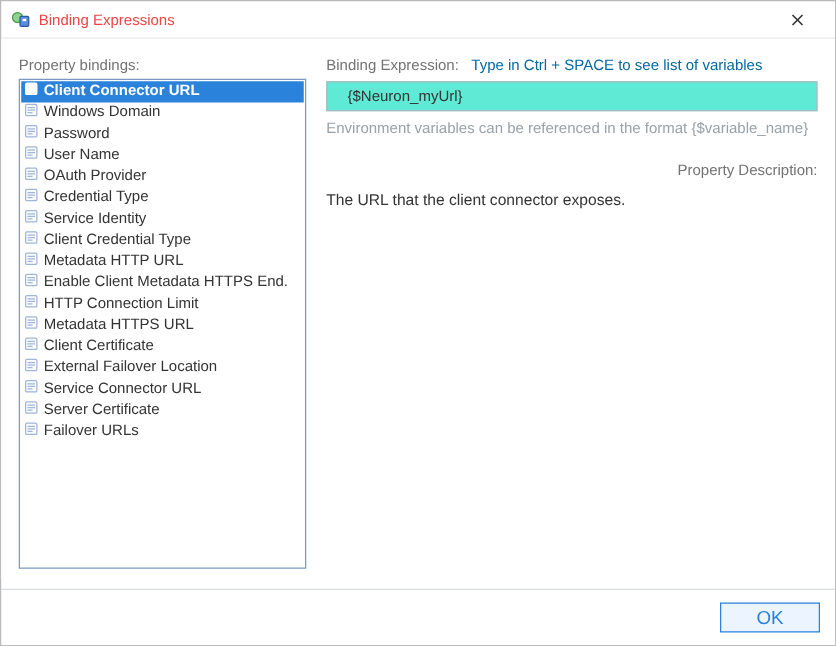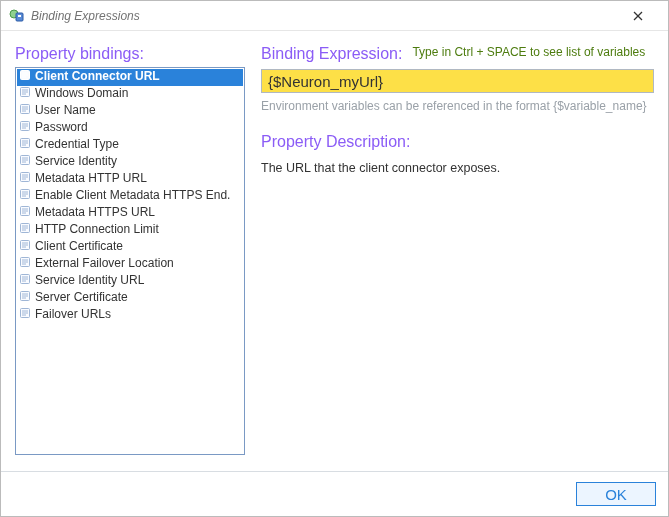--- a/index.html
+++ b/index.html
@@ -34,8 +34,7 @@
   .titlebar .title {
     flex: 1;
     font-size: 12px;
-    color: #737373;
-    font-style: italic;
+    color: #ef4444;
   }
   .titlebar .close {
     width: 40px; height: 28px;

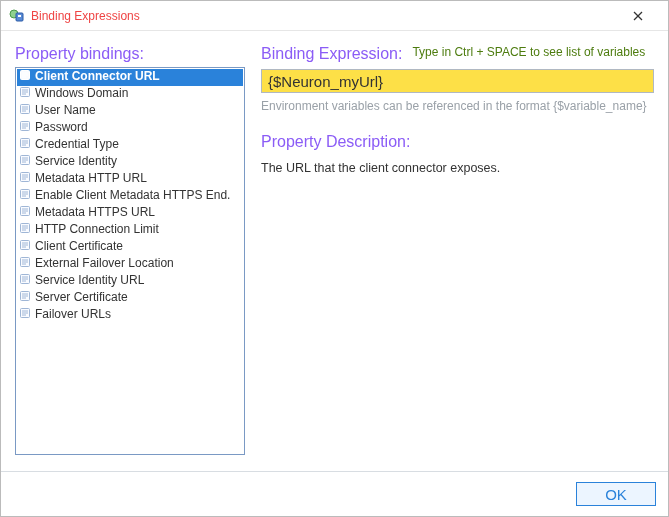--- a/index.html
+++ b/index.html
@@ -67,8 +67,8 @@
     flex-direction: column;
   }
   .label {
-    color: #8b5cf6;
-    font-size: 16px;
+    color: #737373;
+    font-size: 12px;
     margin-bottom: 4px;
   }
   .hint {

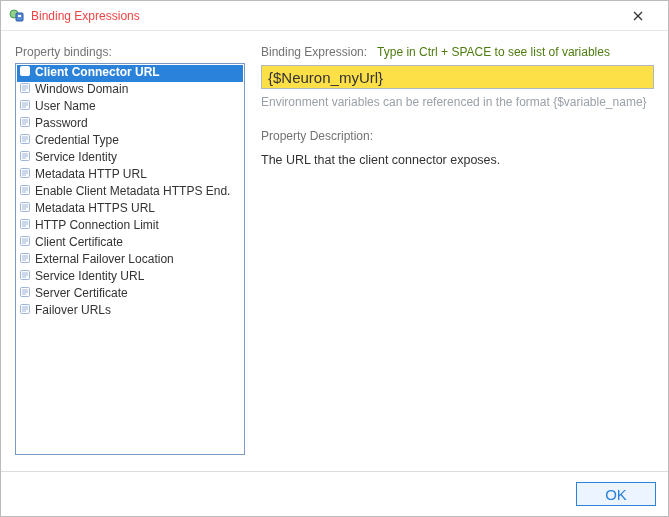--- a/index.html
+++ b/index.html
@@ -72,7 +72,7 @@
     margin-bottom: 4px;
   }
   .hint {
-    color: #4d7c0f;
+    color: #0369a1;
     font-size: 12px;
   }
   .help {

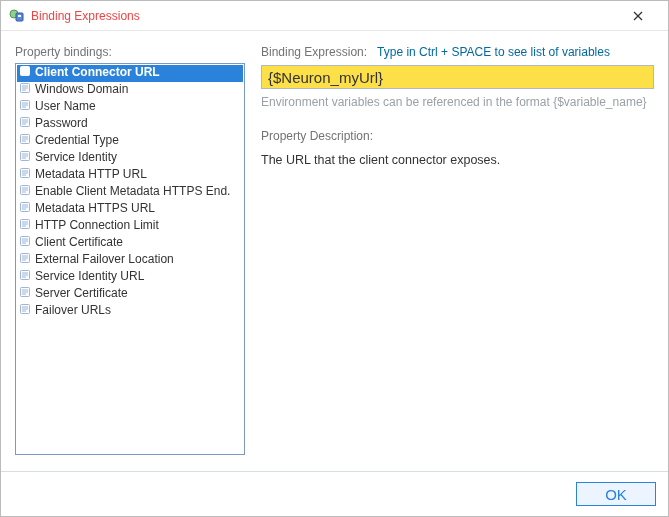--- a/index.html
+++ b/index.html
@@ -117,11 +117,11 @@
     width: 100%;
     height: 24px;
     border: 1px solid #b0b8c2;
-    padding: 2px 6px;
+    padding: 2px 16px;
     font-family: inherit;
-    font-size: 15px;
-    color: #333;
-    background: #fde047;
+    font-size: 12px;
+    color: #333;
+    background: #5eead4;
     margin-top: 2px;
   }
   .desc-label {

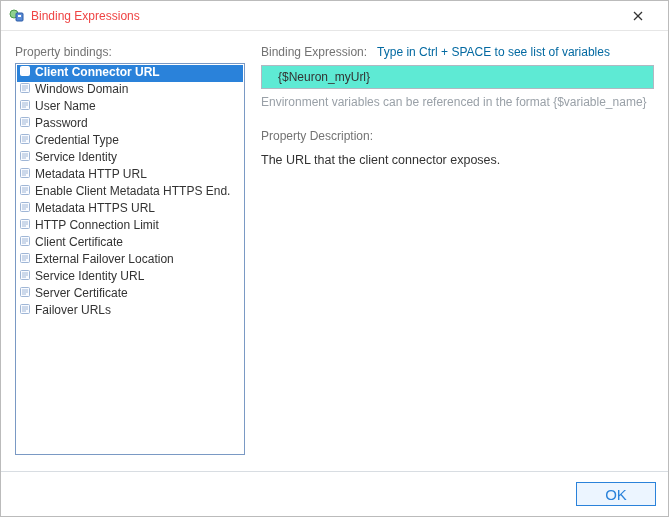--- a/index.html
+++ b/index.html
@@ -218,18 +218,18 @@
                   <line x1="3" y1="8" x2="7" y2="8" stroke="#9fb6d6" stroke-width="1"></line>
                 </svg>
               </span>
+              <span>Password</span>
+            </div>
+            <div class="list-item">
+              <span class="prop-icon">
+                <svg width="12" height="12" viewBox="0 0 12 12">
+                  <rect x="1.5" y="1.5" width="9" height="9" rx="1" fill="#f9fbff" stroke="#9fb6d6" stroke-width="1"></rect>
+                  <line x1="3" y1="4" x2="9" y2="4" stroke="#9fb6d6" stroke-width="1"></line>
+                  <line x1="3" y1="6" x2="9" y2="6" stroke="#9fb6d6" stroke-width="1"></line>
+                  <line x1="3" y1="8" x2="7" y2="8" stroke="#9fb6d6" stroke-width="1"></line>
+                </svg>
+              </span>
               <span>User Name</span>
-            </div>
-            <div class="list-item">
-              <span class="prop-icon">
-                <svg width="12" height="12" viewBox="0 0 12 12">
-                  <rect x="1.5" y="1.5" width="9" height="9" rx="1" fill="#f9fbff" stroke="#9fb6d6" stroke-width="1"></rect>
-                  <line x1="3" y1="4" x2="9" y2="4" stroke="#9fb6d6" stroke-width="1"></line>
-                  <line x1="3" y1="6" x2="9" y2="6" stroke="#9fb6d6" stroke-width="1"></line>
-                  <line x1="3" y1="8" x2="7" y2="8" stroke="#9fb6d6" stroke-width="1"></line>
-                </svg>
-              </span>
-              <span>Password</span>
             </div>
             <div class="list-item">
               <span class="prop-icon">

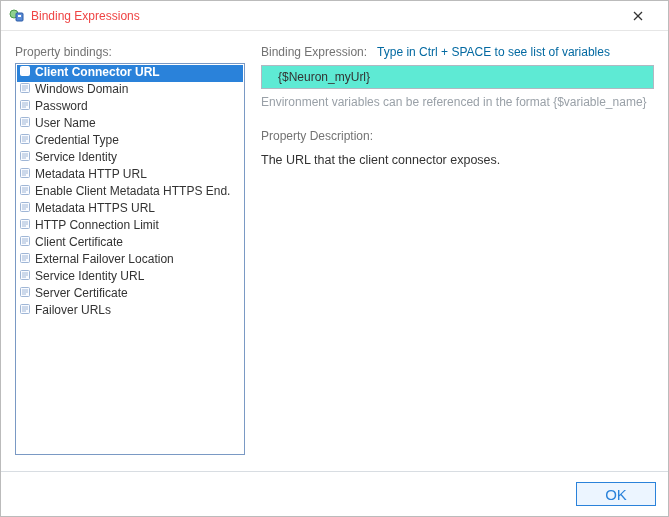--- a/index.html
+++ b/index.html
@@ -240,6 +240,17 @@
                   <line x1="3" y1="8" x2="7" y2="8" stroke="#9fb6d6" stroke-width="1"></line>
                 </svg>
               </span>
+              <span>OAuth Provider</span>
+            </div>
+            <div class="list-item">
+              <span class="prop-icon">
+                <svg width="12" height="12" viewBox="0 0 12 12">
+                  <rect x="1.5" y="1.5" width="9" height="9" rx="1" fill="#f9fbff" stroke="#9fb6d6" stroke-width="1"></rect>
+                  <line x1="3" y1="4" x2="9" y2="4" stroke="#9fb6d6" stroke-width="1"></line>
+                  <line x1="3" y1="6" x2="9" y2="6" stroke="#9fb6d6" stroke-width="1"></line>
+                  <line x1="3" y1="8" x2="7" y2="8" stroke="#9fb6d6" stroke-width="1"></line>
+                </svg>
+              </span>
               <span>Credential Type</span>
             </div>
             <div class="list-item">

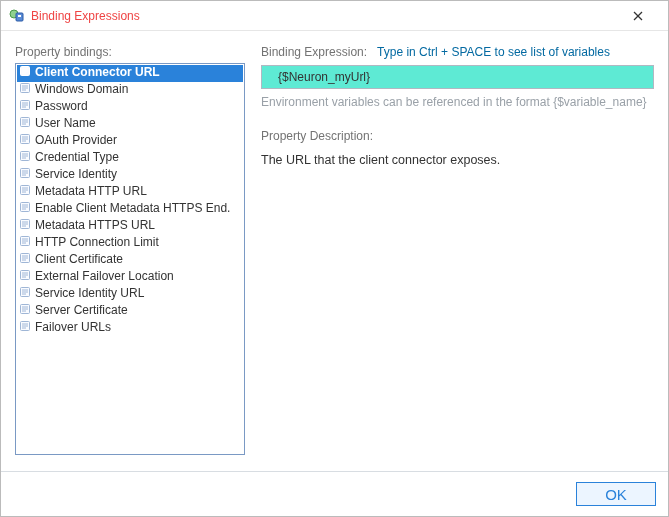--- a/index.html
+++ b/index.html
@@ -127,6 +127,7 @@
   .desc-label {
     margin-top: 20px;
     margin-bottom: 10px;
+    text-align: right;
   }
   .desc-text {
     color: #333;

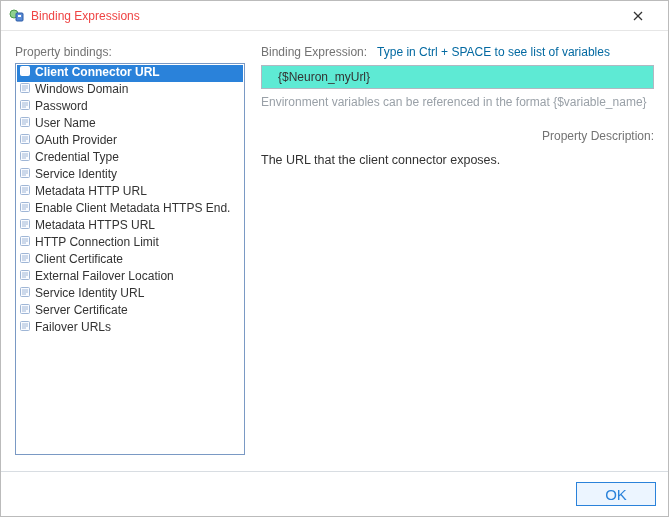--- a/index.html
+++ b/index.html
@@ -274,6 +274,17 @@
                   <line x1="3" y1="8" x2="7" y2="8" stroke="#9fb6d6" stroke-width="1"></line>
                 </svg>
               </span>
+              <span>Client Credential Type</span>
+            </div>
+            <div class="list-item">
+              <span class="prop-icon">
+                <svg width="12" height="12" viewBox="0 0 12 12">
+                  <rect x="1.5" y="1.5" width="9" height="9" rx="1" fill="#f9fbff" stroke="#9fb6d6" stroke-width="1"></rect>
+                  <line x1="3" y1="4" x2="9" y2="4" stroke="#9fb6d6" stroke-width="1"></line>
+                  <line x1="3" y1="6" x2="9" y2="6" stroke="#9fb6d6" stroke-width="1"></line>
+                  <line x1="3" y1="8" x2="7" y2="8" stroke="#9fb6d6" stroke-width="1"></line>
+                </svg>
+              </span>
               <span>Metadata HTTP URL</span>
             </div>
             <div class="list-item">

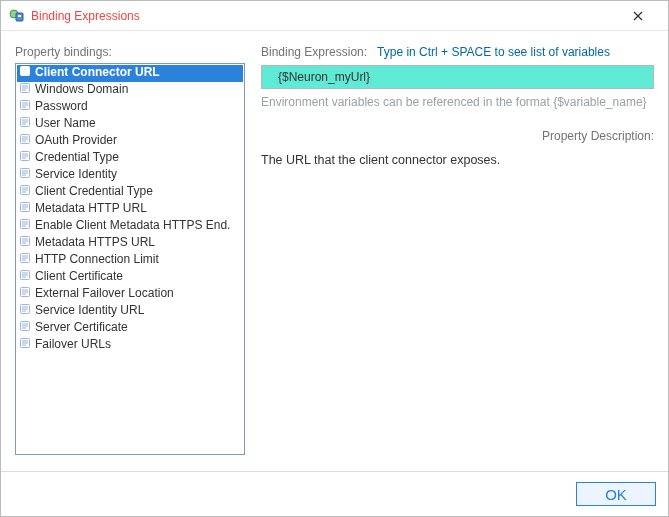--- a/index.html
+++ b/index.html
@@ -307,18 +307,18 @@
                   <line x1="3" y1="8" x2="7" y2="8" stroke="#9fb6d6" stroke-width="1"></line>
                 </svg>
               </span>
+              <span>HTTP Connection Limit</span>
+            </div>
+            <div class="list-item">
+              <span class="prop-icon">
+                <svg width="12" height="12" viewBox="0 0 12 12">
+                  <rect x="1.5" y="1.5" width="9" height="9" rx="1" fill="#f9fbff" stroke="#9fb6d6" stroke-width="1"></rect>
+                  <line x1="3" y1="4" x2="9" y2="4" stroke="#9fb6d6" stroke-width="1"></line>
+                  <line x1="3" y1="6" x2="9" y2="6" stroke="#9fb6d6" stroke-width="1"></line>
+                  <line x1="3" y1="8" x2="7" y2="8" stroke="#9fb6d6" stroke-width="1"></line>
+                </svg>
+              </span>
               <span>Metadata HTTPS URL</span>
-            </div>
-            <div class="list-item">
-              <span class="prop-icon">
-                <svg width="12" height="12" viewBox="0 0 12 12">
-                  <rect x="1.5" y="1.5" width="9" height="9" rx="1" fill="#f9fbff" stroke="#9fb6d6" stroke-width="1"></rect>
-                  <line x1="3" y1="4" x2="9" y2="4" stroke="#9fb6d6" stroke-width="1"></line>
-                  <line x1="3" y1="6" x2="9" y2="6" stroke="#9fb6d6" stroke-width="1"></line>
-                  <line x1="3" y1="8" x2="7" y2="8" stroke="#9fb6d6" stroke-width="1"></line>
-                </svg>
-              </span>
-              <span>HTTP Connection Limit</span>
             </div>
             <div class="list-item">
               <span class="prop-icon">

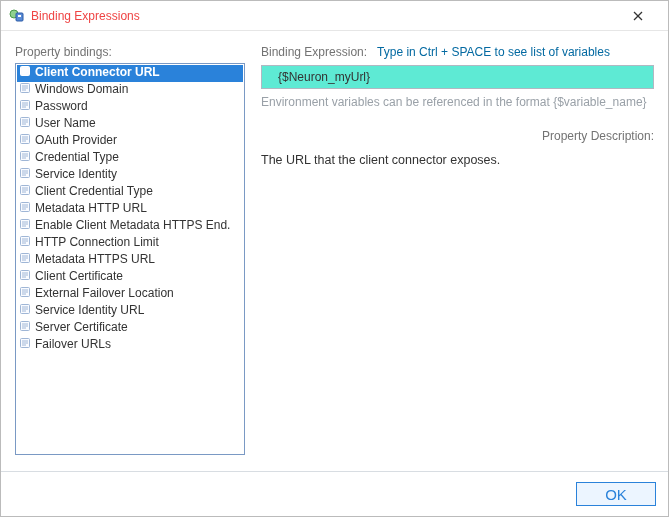--- a/index.html
+++ b/index.html
@@ -351,7 +351,7 @@
                   <line x1="3" y1="8" x2="7" y2="8" stroke="#9fb6d6" stroke-width="1"></line>
                 </svg>
               </span>
-              <span>Service Identity URL</span>
+              <span>Service Connector URL</span>
             </div>
             <div class="list-item">
               <span class="prop-icon">

